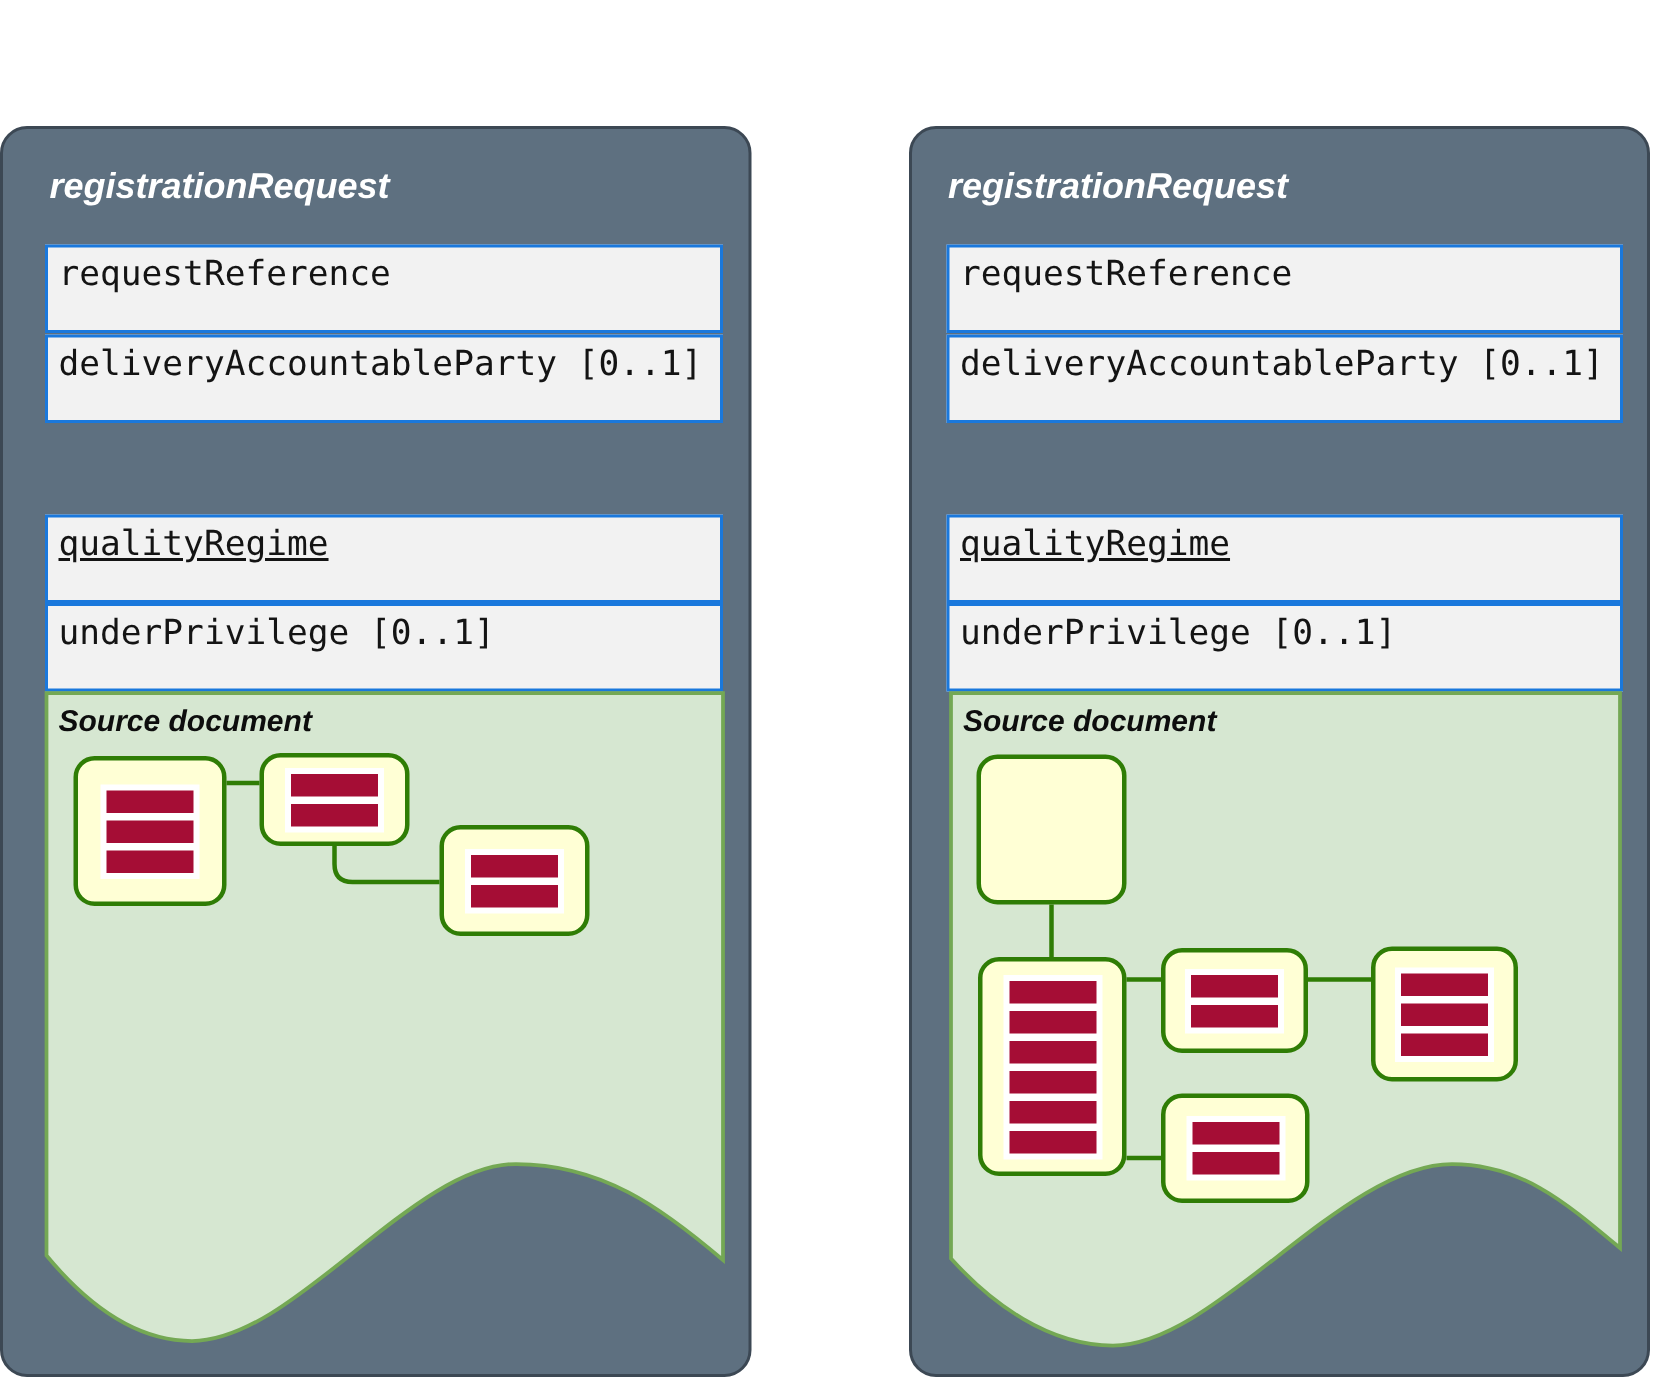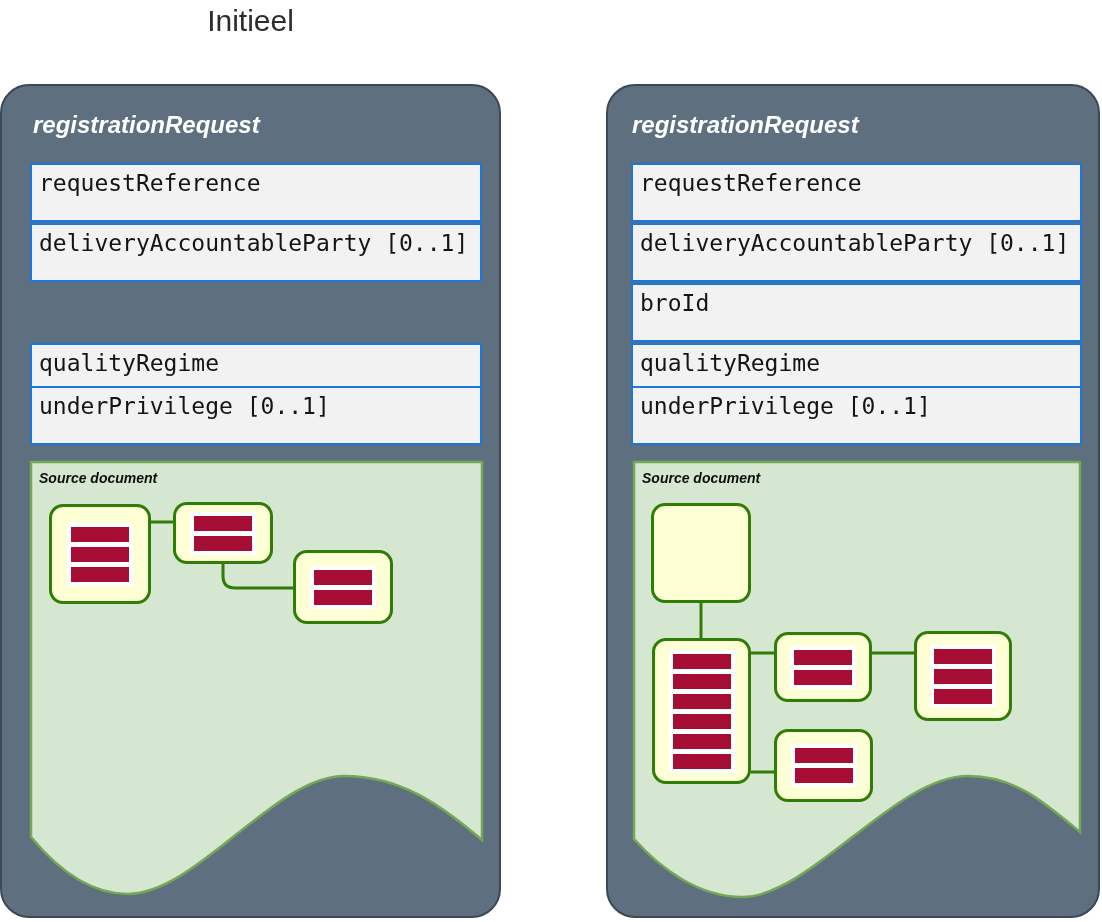--- a/index.html
+++ b/index.html
@@ -87,7 +87,6 @@
 
 <div class="canvas">
 
-  <div id="heading-left" class="col-heading">Initieel</div>
 
   <div id="panel-left" class="panel">
     <div class="panel-title">registrationRequest</div>

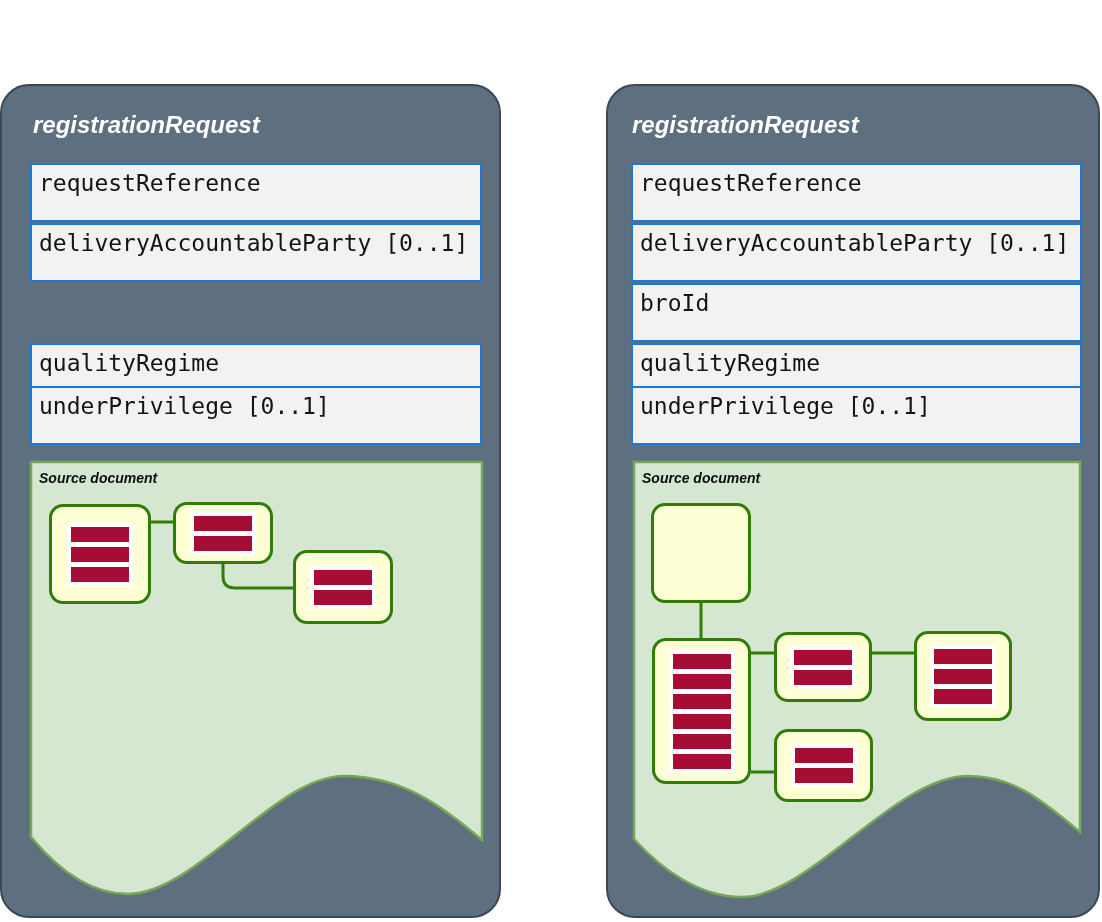--- a/index.html
+++ b/index.html
@@ -29,7 +29,7 @@
   .panel{
     position:absolute;top:84px;height:834px;box-sizing:border-box;
     background:var(--panel-fill);border:2px solid var(--panel-border);
-    border-radius:29px;
+    border-radius:18px;
   }
   #panel-left{left:0px;width:501px;}
   #panel-right{left:606px;width:494px;}

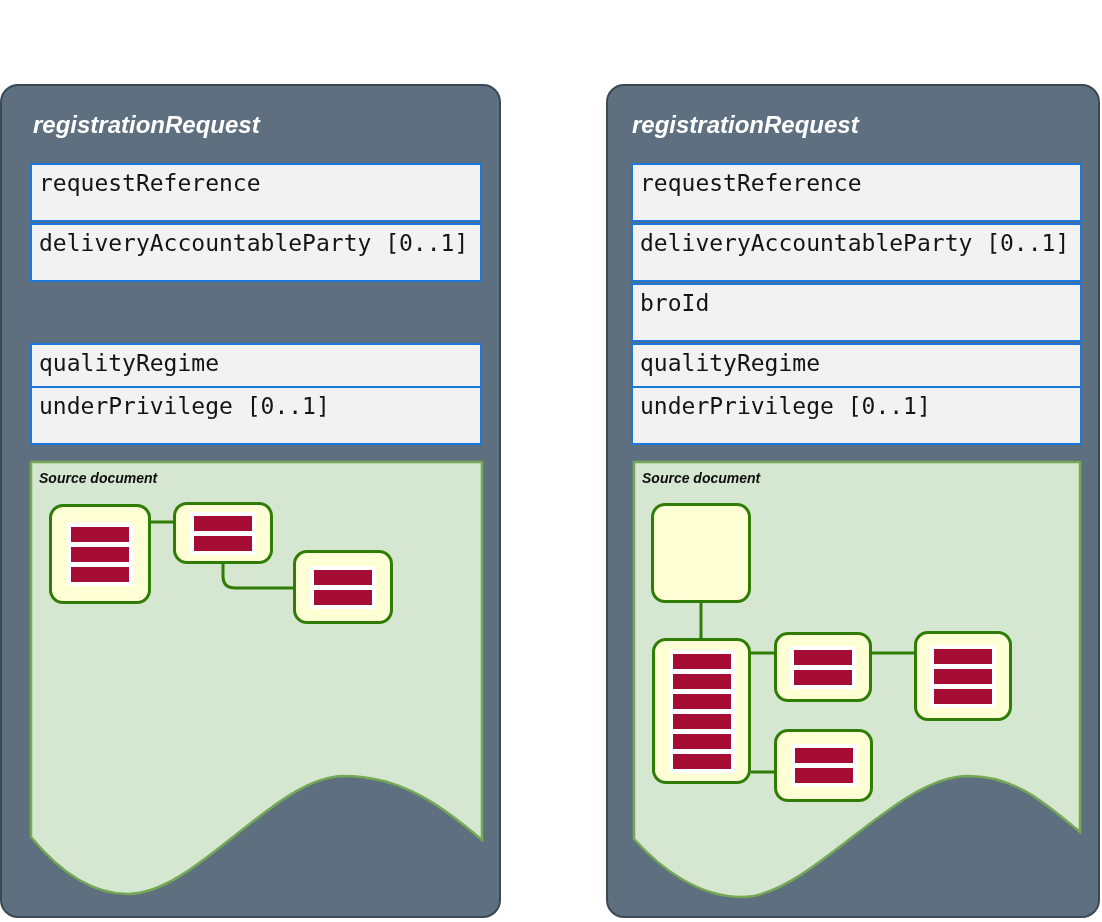--- a/index.html
+++ b/index.html
@@ -131,7 +131,6 @@
 
     <div class="field row0">requestReference</div>
     <div class="field row1">deliveryAccountableParty [0..1]</div>
-    <div class="field row2">broId</div>
     <div class="field row3">qualityRegime</div>
     <div class="field row4">underPrivilege [0..1]</div>
 

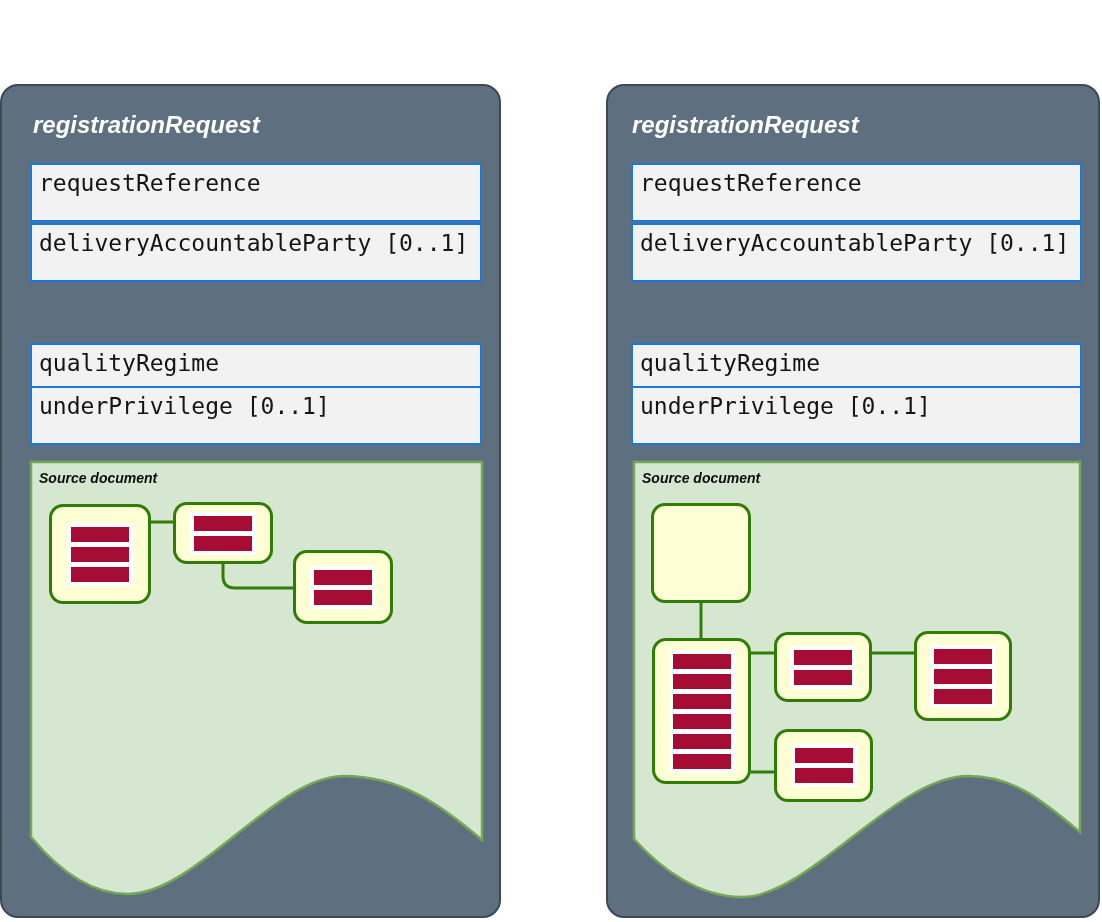--- a/index.html
+++ b/index.html
@@ -49,7 +49,7 @@
   }
   #panel-left .field{left:28px;width:452px;}
   #panel-right .field{left:23px;width:451px;}
-  .row0{top:77px;} .row1{top:137px;} .row2{top:197px;} .row3{top:257px;} .row4{top:300px;}
+  .row0{top:77px;} .row1{top:137px;} .row2{top:197px;} .row3{top:257px;text-decoration:underline;} .row4{top:300px;}
 
   .srcdoc{position:absolute;top:375px;}
   #panel-left .srcdoc{left:28px;width:453px;height:434px;}

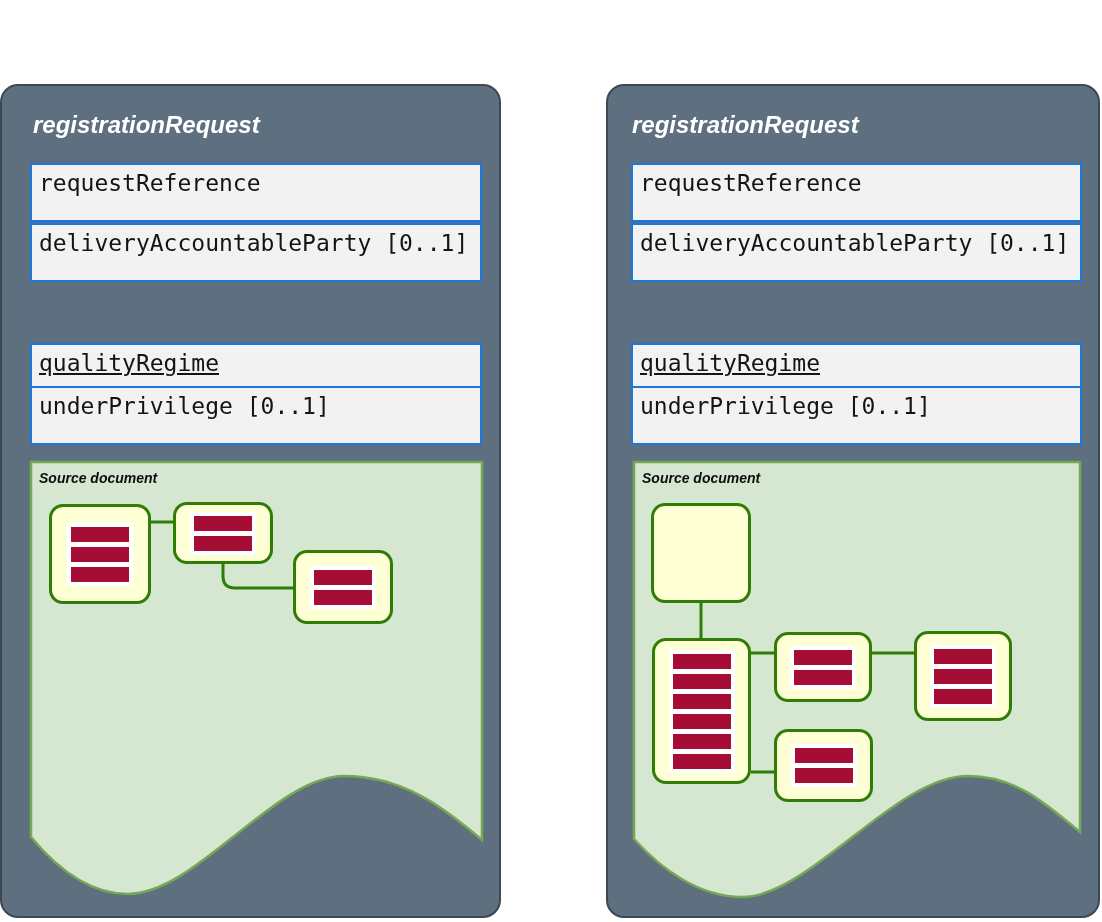--- a/index.html
+++ b/index.html
@@ -49,7 +49,7 @@
   }
   #panel-left .field{left:28px;width:452px;}
   #panel-right .field{left:23px;width:451px;}
-  .row0{top:77px;} .row1{top:137px;} .row2{top:197px;} .row3{top:257px;text-decoration:underline;} .row4{top:300px;}
+  .row0{top:77px;} .row1{top:137px;} .row2{top:197px;} .row3{top:257px;text-decoration:underline;} .row4{top:316px;}
 
   .srcdoc{position:absolute;top:375px;}
   #panel-left .srcdoc{left:28px;width:453px;height:434px;}

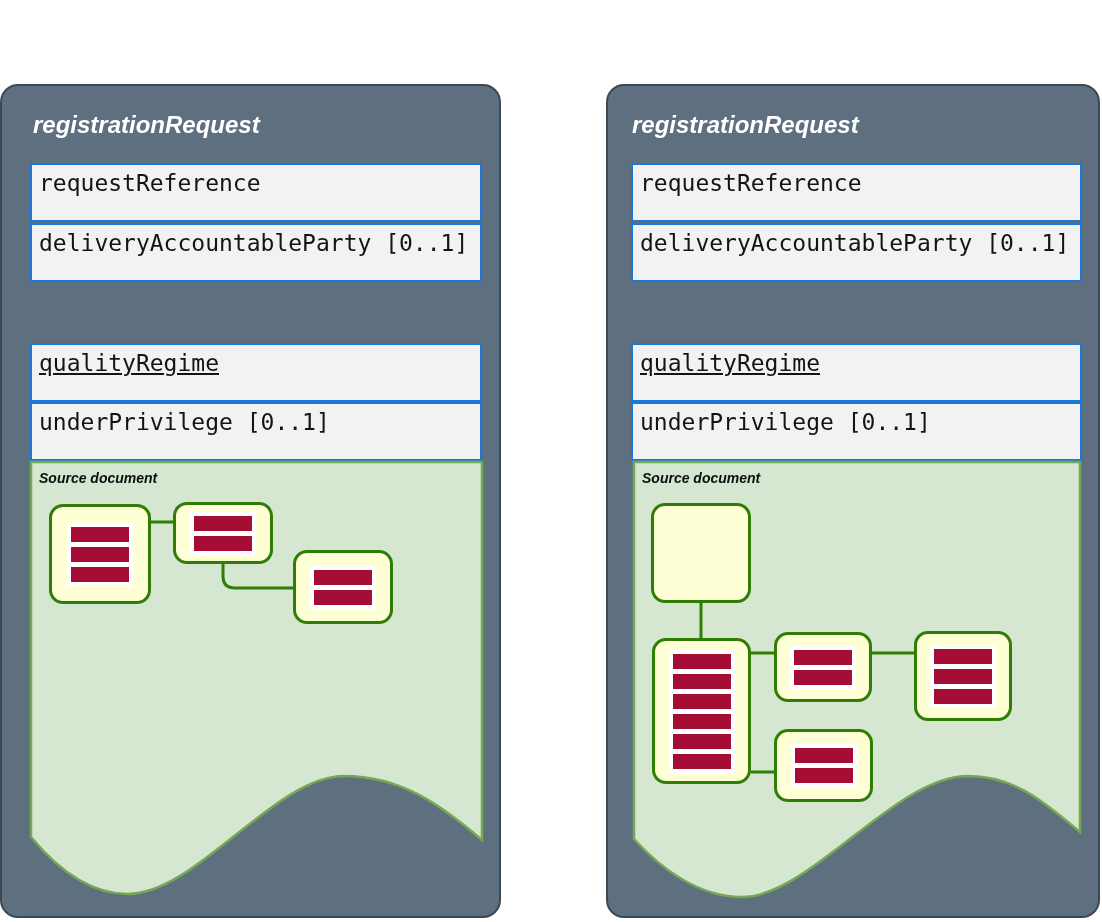--- a/index.html
+++ b/index.html
@@ -59,7 +59,7 @@
   .conn{fill:none;stroke:var(--node-border);stroke-width:3;}
 
   .srcdoc-title{
-    position:absolute;left:9px;top:9px;font-size:14px;font-weight:bold;
+    position:absolute;left:9px;top:9px;font-size:20px;font-weight:bold;
     font-style:italic;color:#0d0d0d;white-space:nowrap;
   }
 

